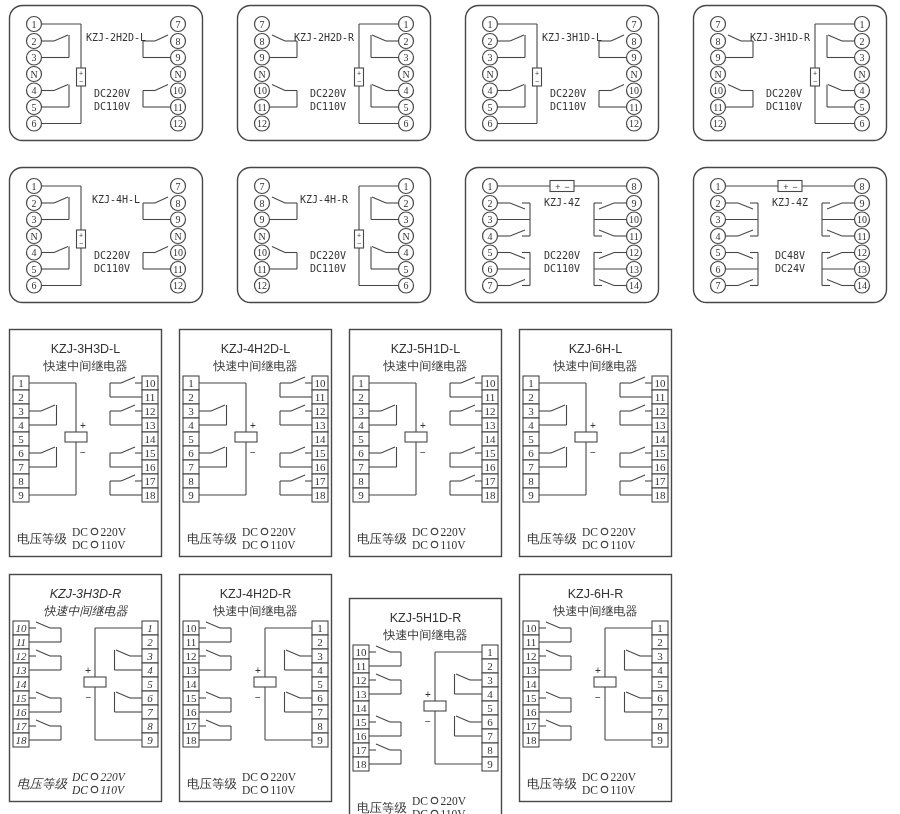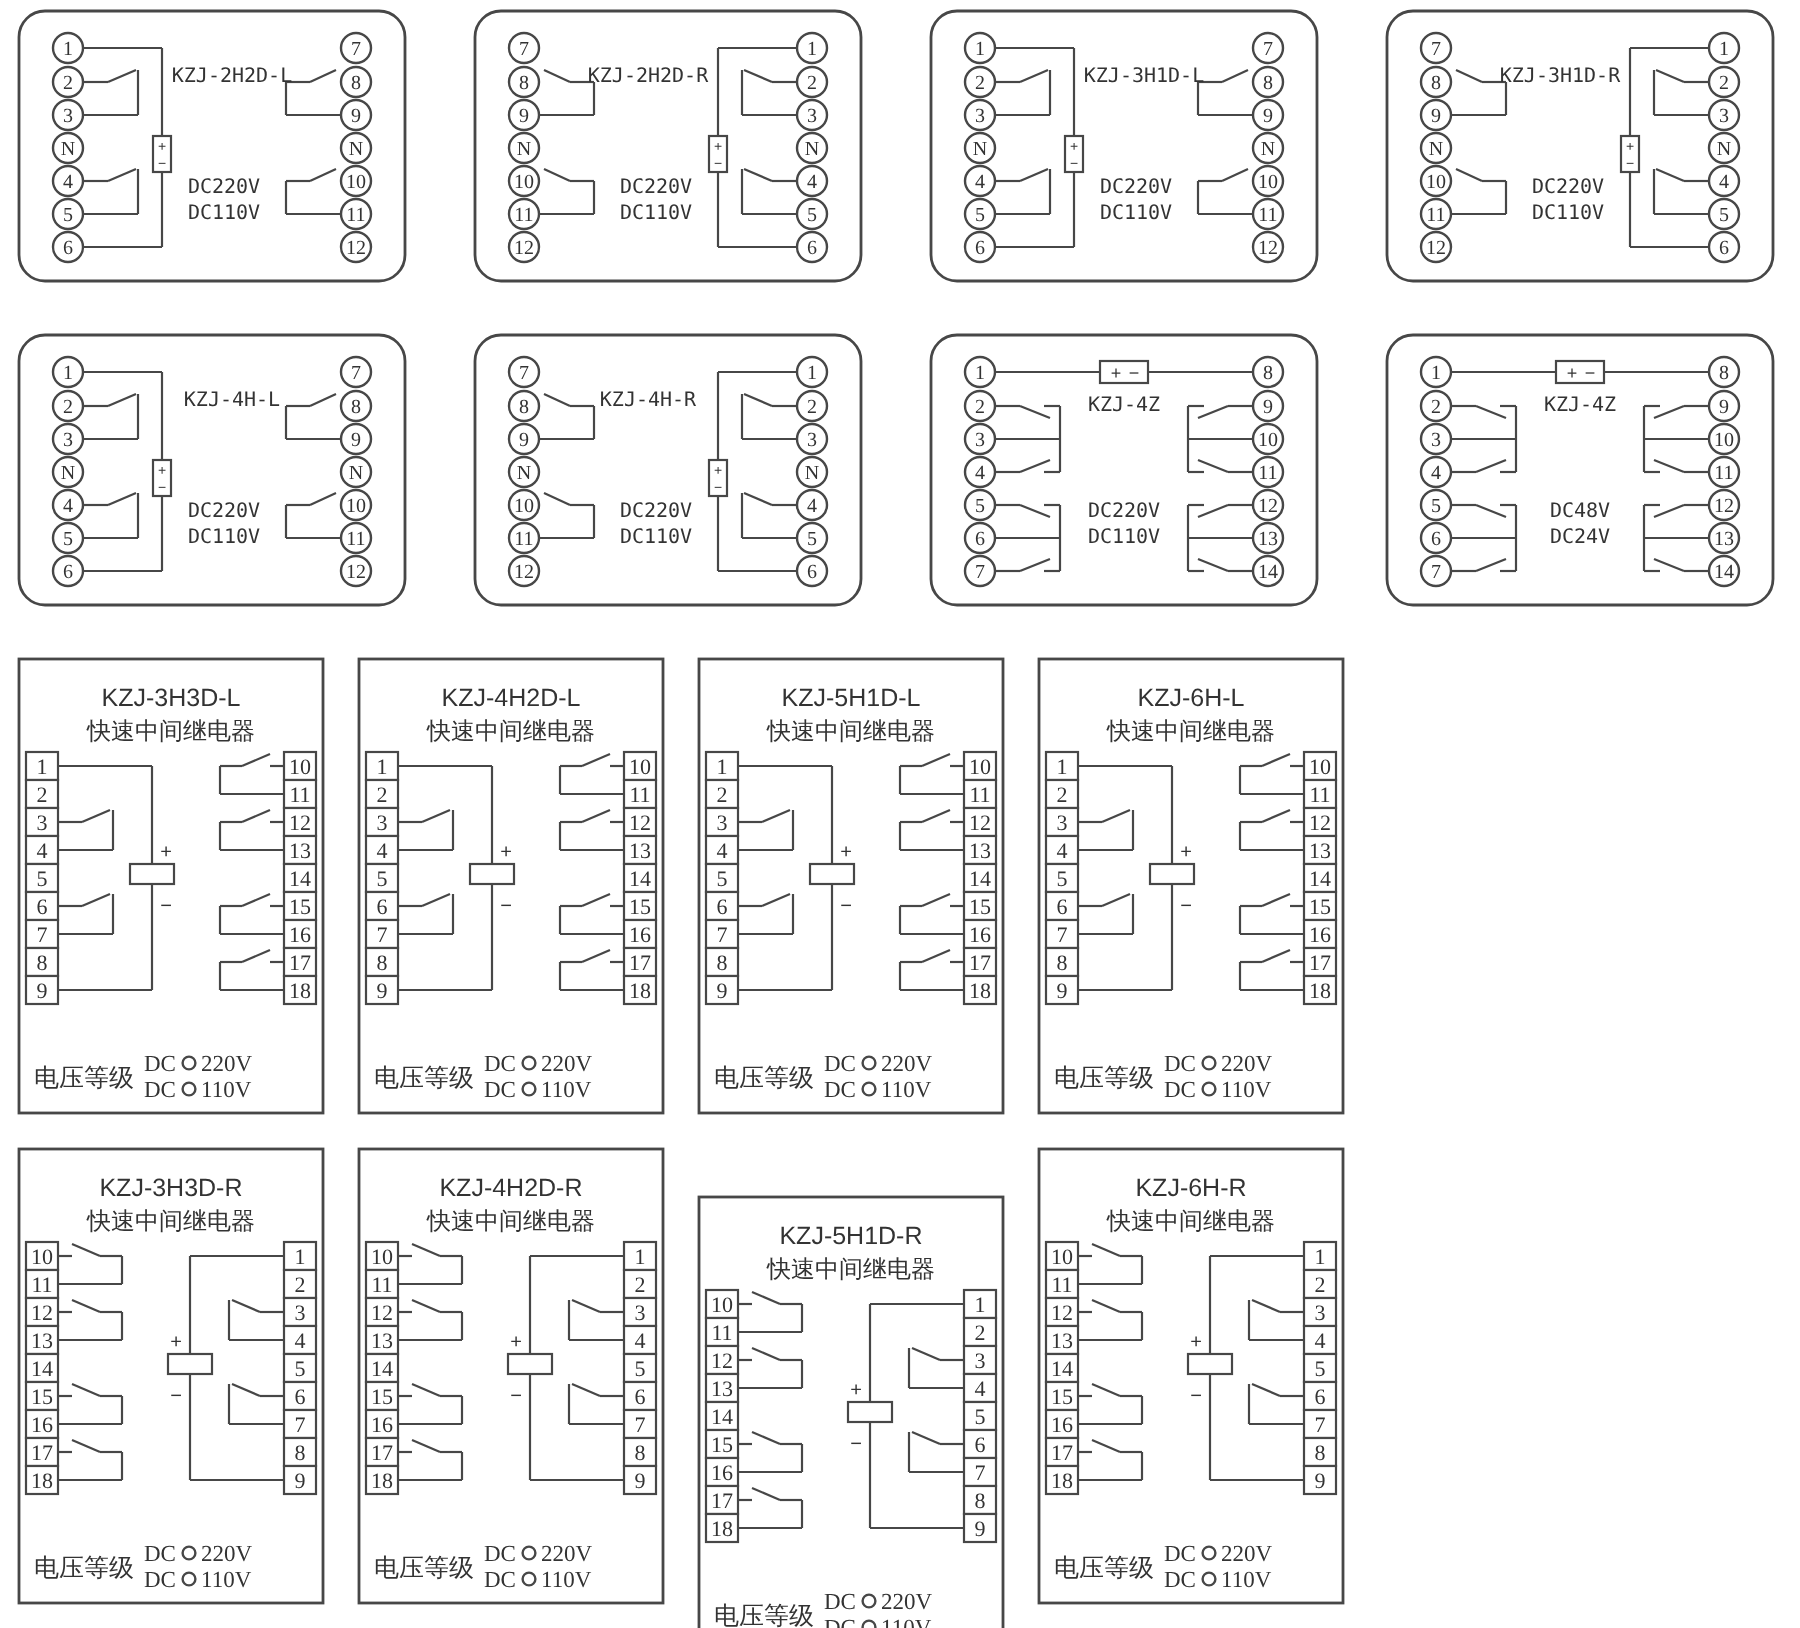--- a/index.html
+++ b/index.html
@@ -852,7 +852,7 @@
         <text x="92.5" y="220.5" text-anchor="start" font-size="11.5" font-family="&quot;Liberation Serif&quot;, serif" fill="#333333">110V</text>
       </svg>
     </div>
-    <div class="panel" style="left: 8px; top: 573px; width: 155px; height: 230px;">
+    <div class="panel" style="left: 8px; top: 573px; width: 155px; height: 230px; font-style: italic;">
       <svg viewBox="0 0 155 230" width="155" height="230">
         <rect x="1.5" y="1.5" width="152" height="227" rx="0" fill="none" stroke="#474747" stroke-width="1.4"></rect>
         <text x="77.5" y="25" text-anchor="middle" font-size="12.5" font-family="&quot;Liberation Sans&quot;, sans-serif" fill="#333333">KZJ-3H3D-R</text>

